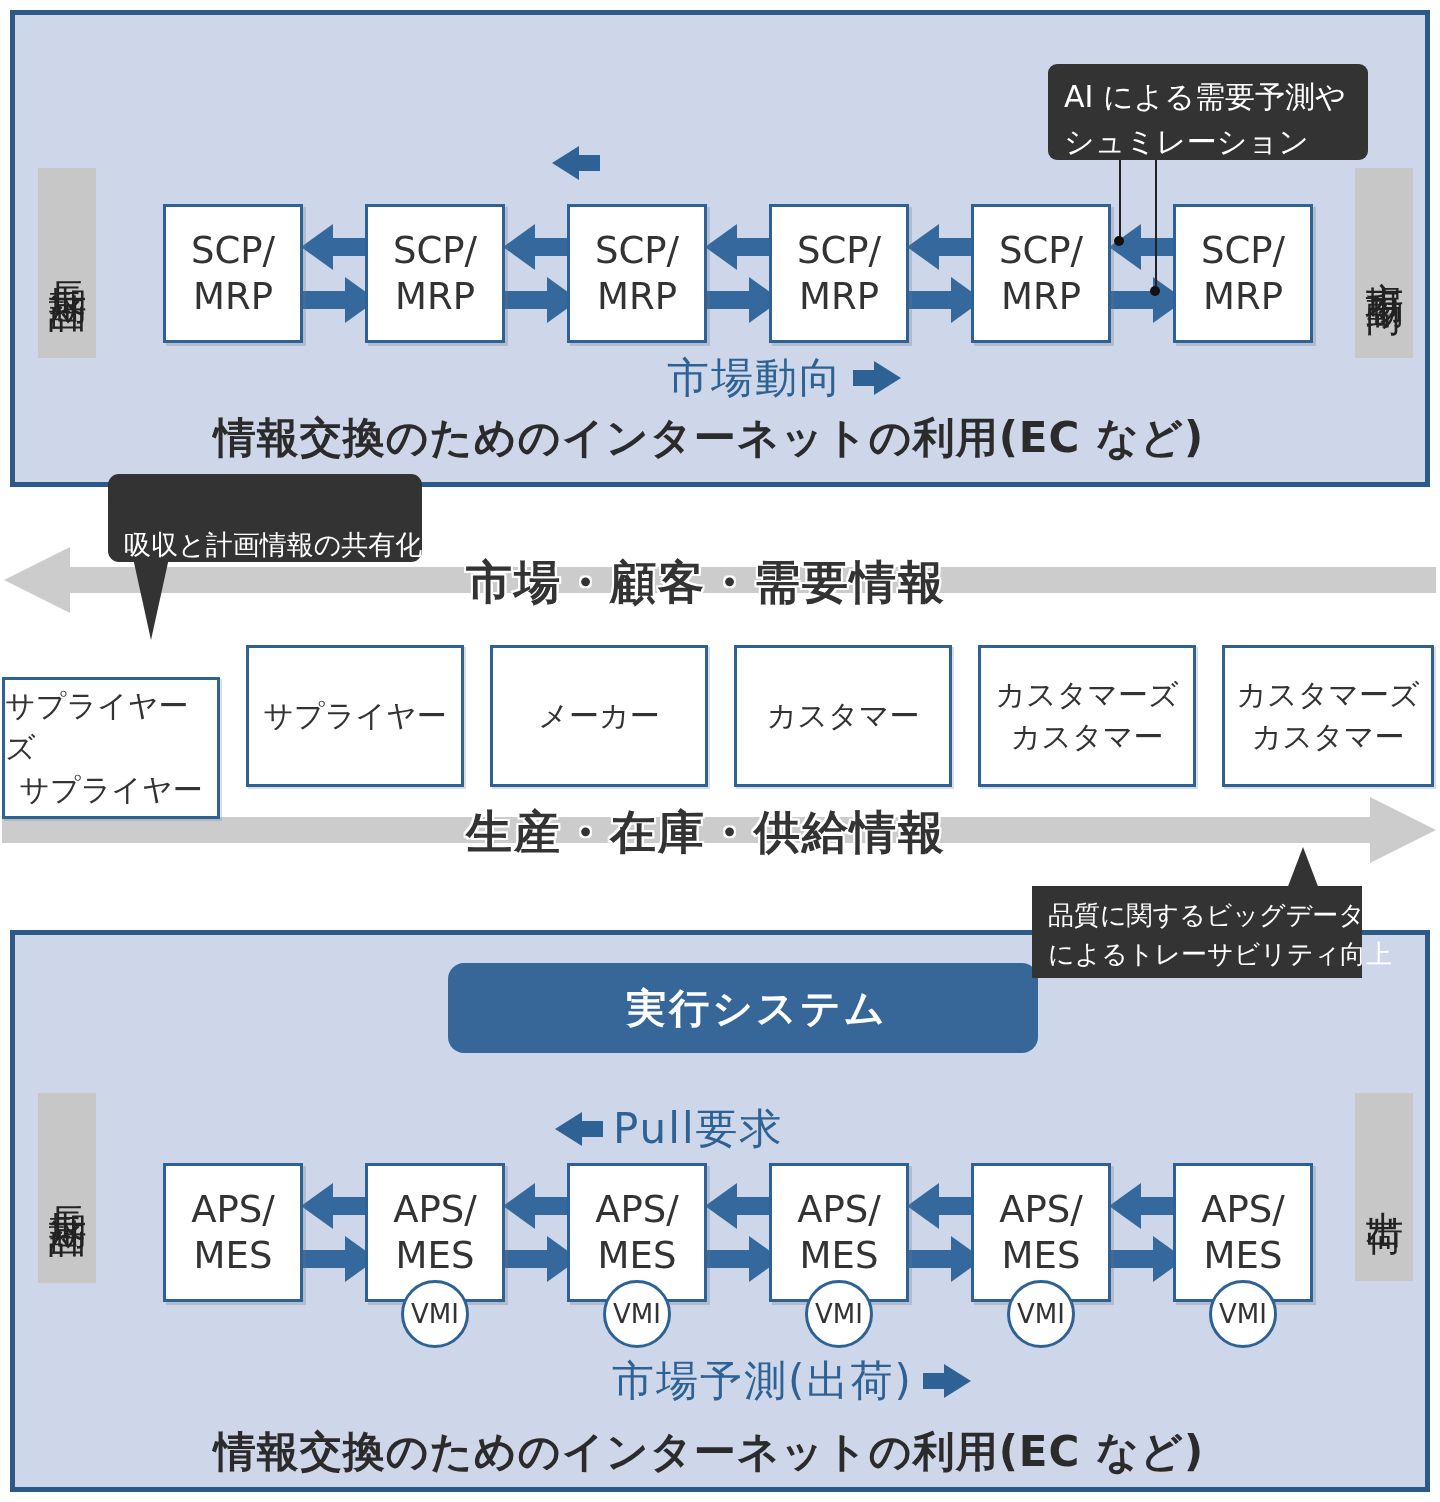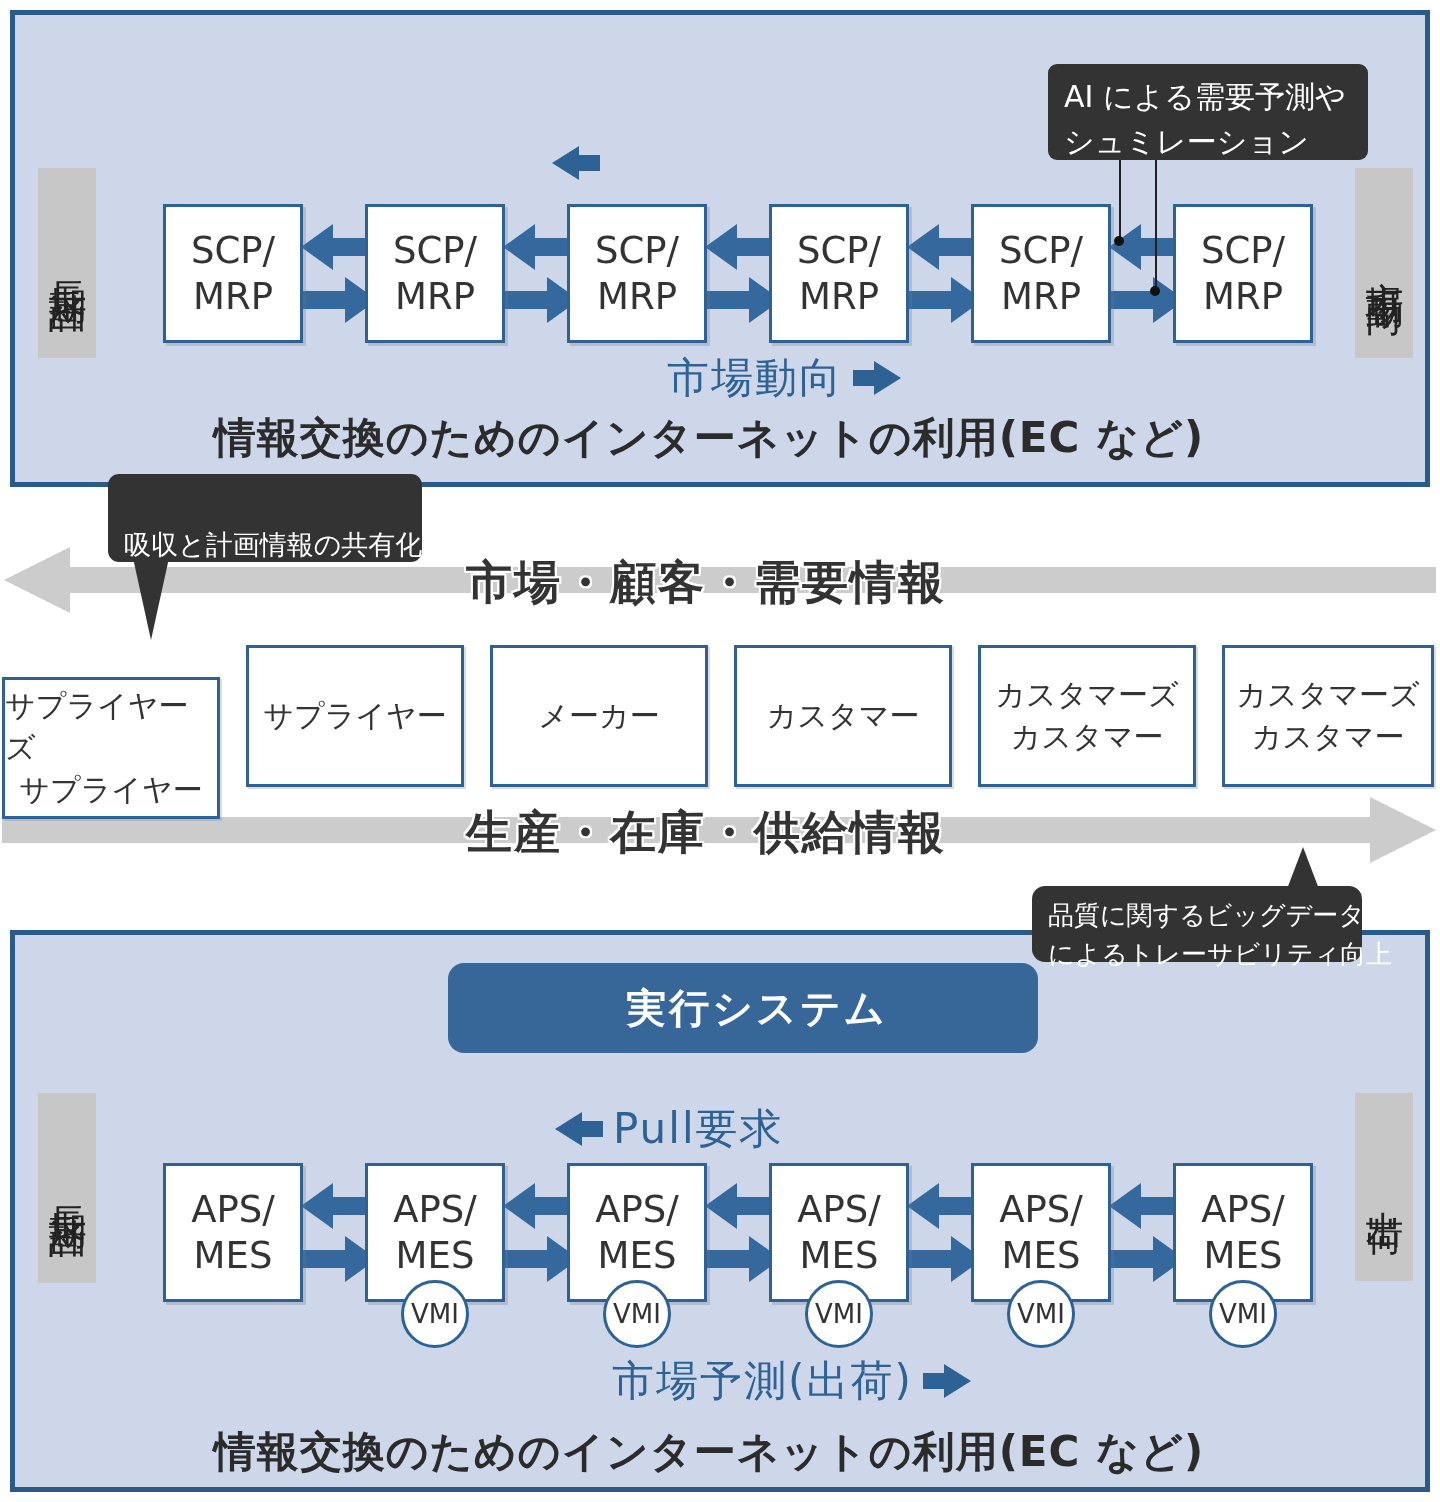--- a/index.html
+++ b/index.html
@@ -213,7 +213,7 @@
   <div class="halo" style="top:802px;">生産・在庫・供給情報</div>
 
   <div class="spike" style="left:1287px;top:847px;border-left:16px solid transparent;border-right:16px solid transparent;border-bottom:42px solid #333;"></div>
-  <div class="tip" style="left:1032px;top:886px;width:330px;height:76px;font-size:26px;box-sizing:border-box;border-radius:13px;">
+  <div class="tip" style="left:1032px;top:886px;width:330px;height:92px;font-size:26px;box-sizing:border-box;border-radius:0;">
     <span>品質に関するビッグデータ</span><br>
     <span>によるトレーサビリティ向上</span>
   </div>

